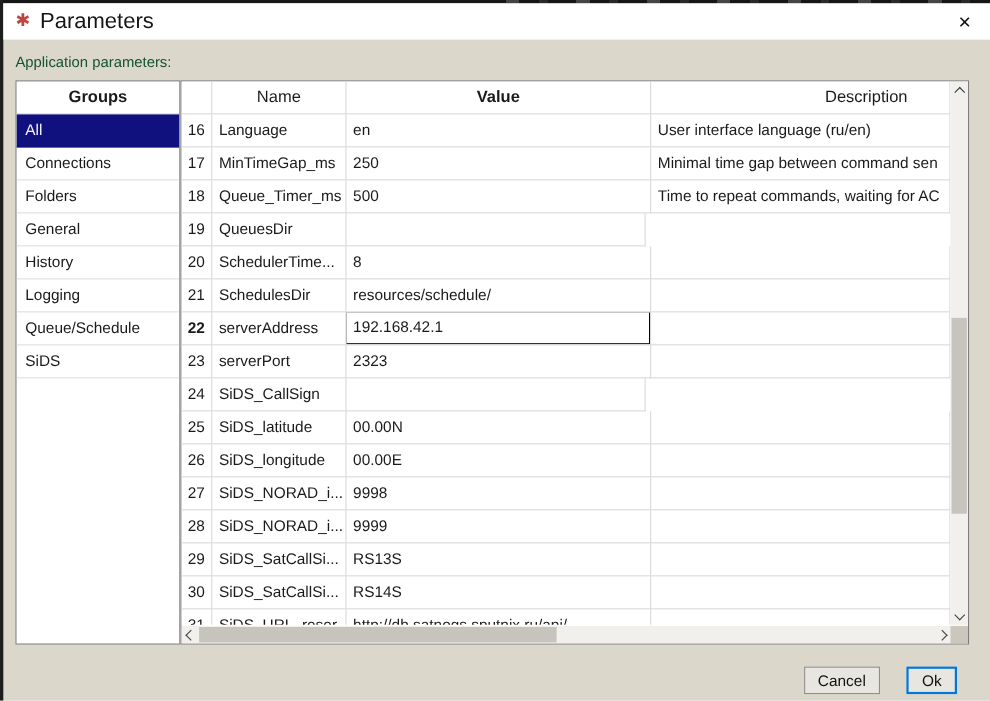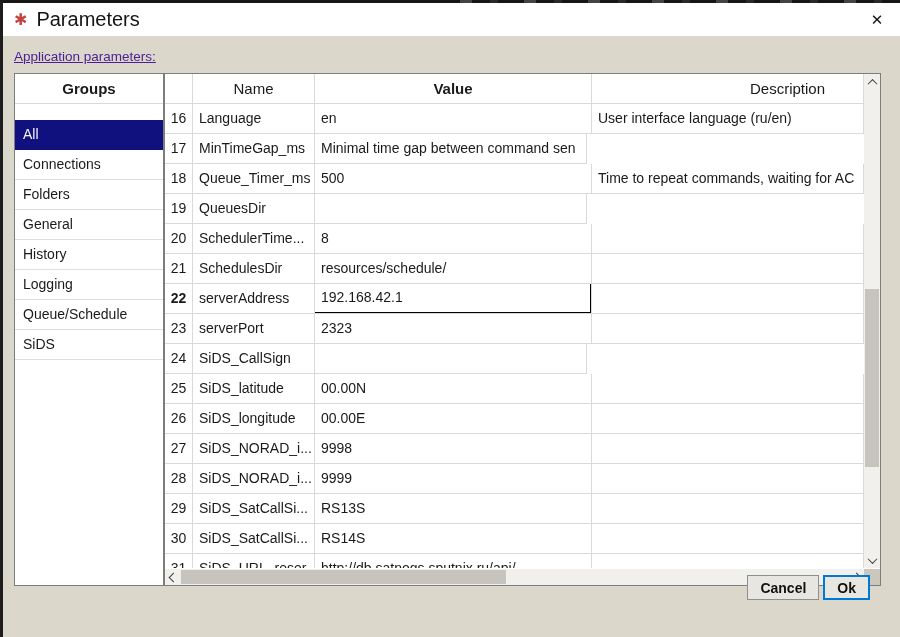--- a/index.html
+++ b/index.html
@@ -22,7 +22,7 @@
   .close-btn{margin-left:auto;width:46px;height:33px;display:flex;align-items:center;justify-content:center;
     font-size:15px;color:#111;cursor:default;}
 
-  .caption-label{position:absolute;left:14px;top:49px;font-size:13.5px;color:#4c1d95;text-decoration:underline;}
+  .caption-label{position:absolute;left:14px;top:49px;font-size:13.5px;color:#14532d;}
 
   
   .groups-panel{position:absolute;left:14px;top:73px;width:150px;height:513px;background:#fff;

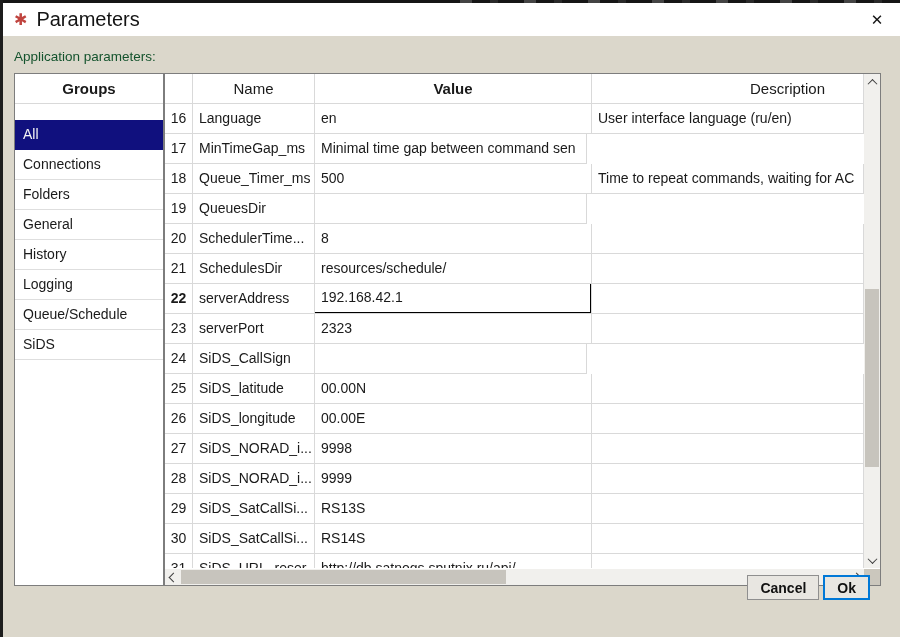--- a/index.html
+++ b/index.html
@@ -31,7 +31,7 @@
     border-bottom:1px solid #d9d9d9;}
   .group-item{height:29px;line-height:29px;padding-left:8px;font-size:14px;border-bottom:1px solid #dedede;
     white-space:nowrap;overflow:hidden;cursor:default;}
-  .group-item.selected{background:#10107e;color:#f4f4f4;border-bottom-color:#10107e;margin-top:16px;}
+  .group-item.selected{background:#10107e;color:#f4f4f4;border-bottom-color:#10107e;}
 
   
   .table-panel{position:absolute;left:164px;top:73px;width:717px;height:513px;background:#fff;

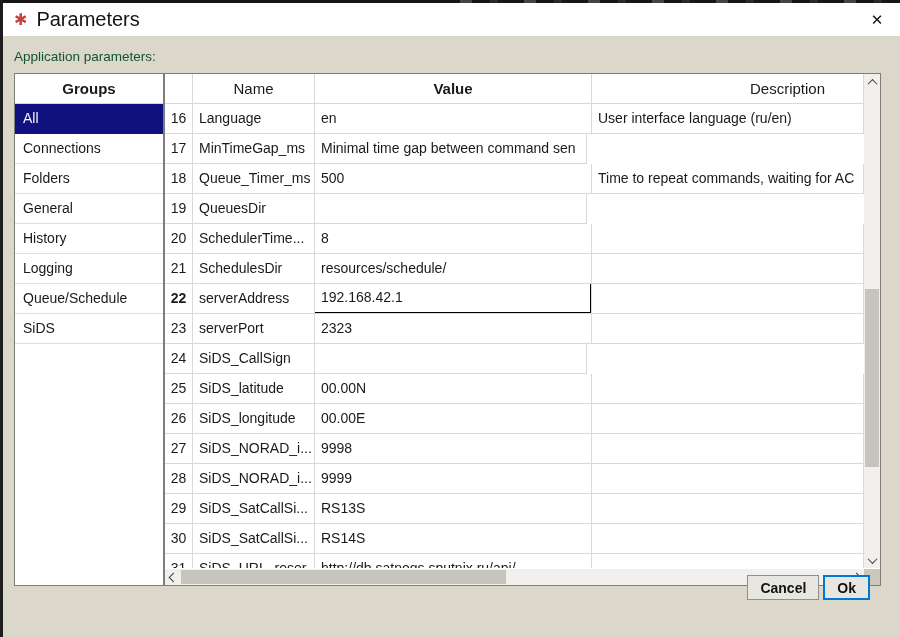--- a/index.html
+++ b/index.html
@@ -123,6 +123,7 @@
         <div class="trow">
           <div class="cell c-num">17</div>
           <div class="cell c-name">MinTimeGap_ms</div>
+          <div class="cell c-value">250</div>
           <div class="cell c-desc">Minimal time gap between command sen</div>
         </div>
         <div class="trow">

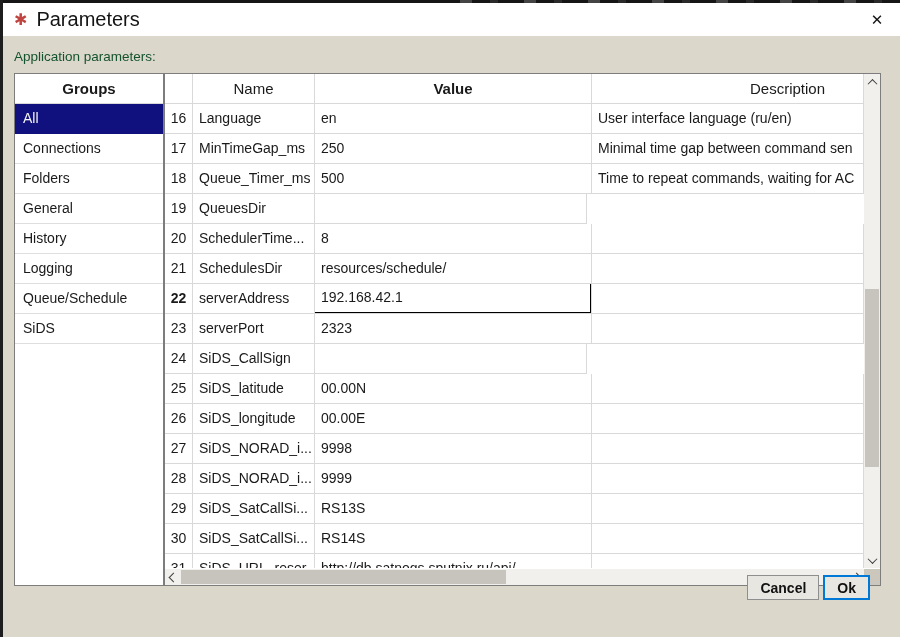--- a/index.html
+++ b/index.html
@@ -69,7 +69,7 @@
   .chev.right{transform:rotate(-45deg);}
 
   
-  .btn-row{position:absolute;top:575px;right:30px;display:flex;gap:4px;font-weight:bold;}
+  .btn-row{position:absolute;top:606px;right:30px;display:flex;gap:24px;}
   .btn{height:25px;box-sizing:border-box;padding:0 12px;font-size:14px;color:#111;
     background:#e8e6e1;border:1px solid #8f8f8f;display:flex;align-items:center;justify-content:center;cursor:default;}
   .btn.ok{border:2px solid #0078d7;min-width:40px;}

